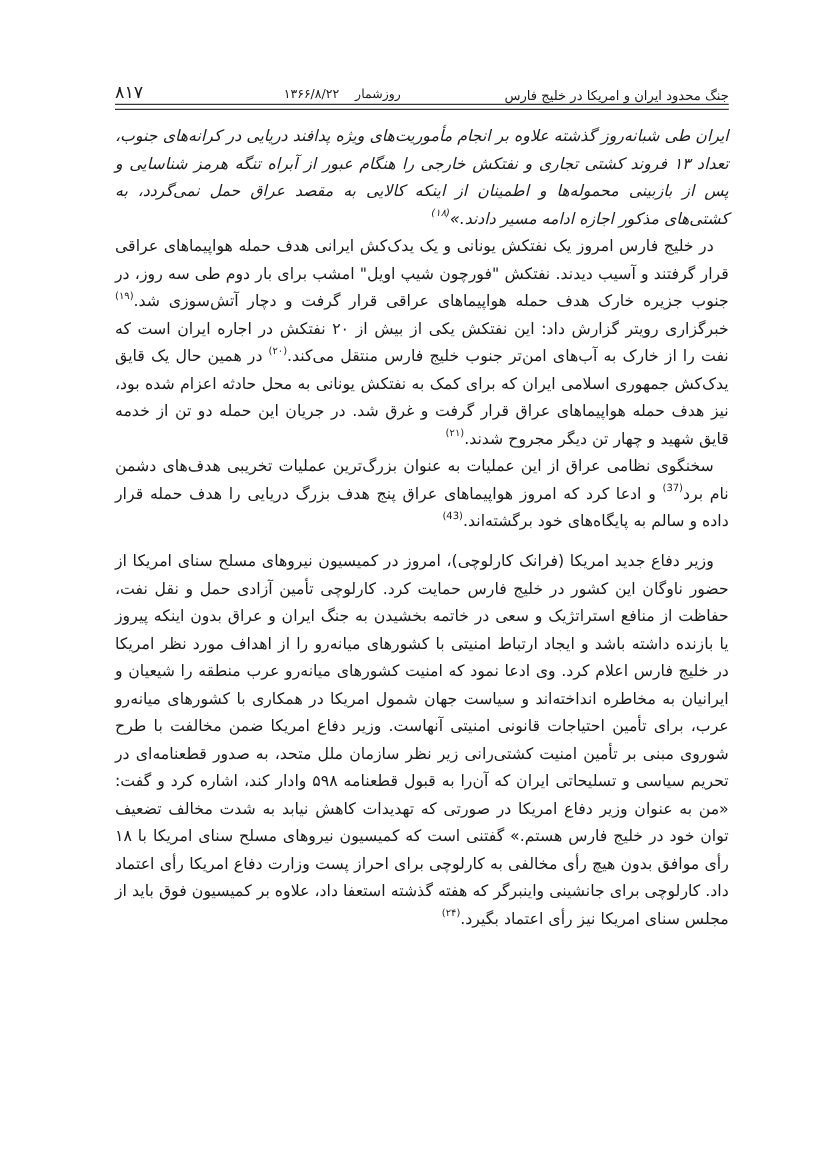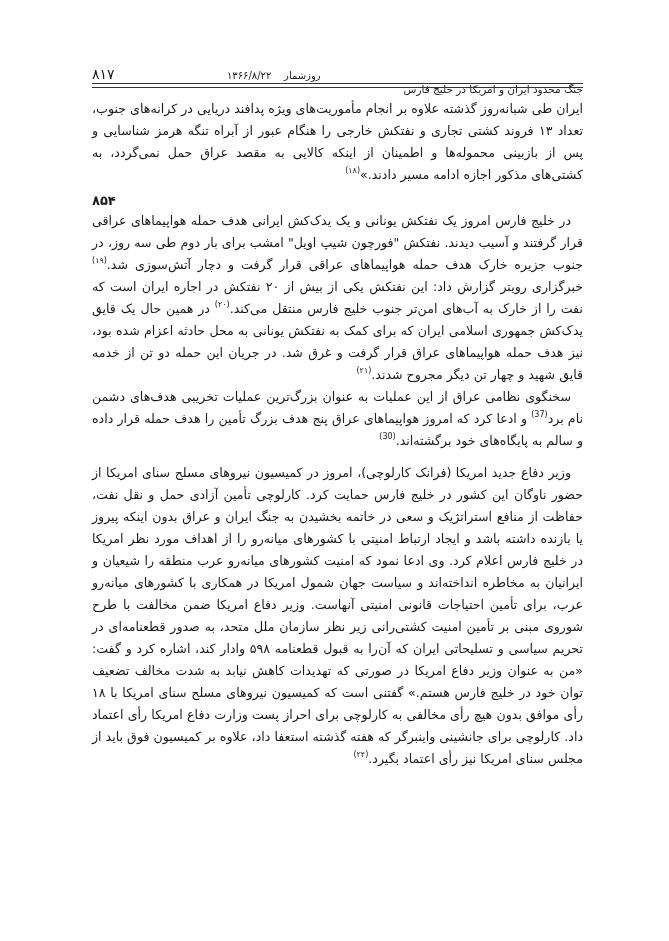--- a/index.html
+++ b/index.html
@@ -7,7 +7,7 @@
          font-family: "DejaVu Sans", sans-serif; color: #1a1a1a; }
   .page { position: absolute; left: 92px; top: 64px; width: 491px; }
   .header { position: relative; height: 22px; direction: rtl; }
-  .header .book-title { position: absolute; right: 0; top: 19px; font-size: 10.5px; white-space: nowrap; }
+  .header .book-title { position: absolute; right: 0; top: 7px; font-size: 10.5px; white-space: nowrap; }
   .header .date-wrap { position: absolute; left: 135px; top: 6px; font-size: 10px; white-space: nowrap; direction: rtl; text-align: center; }
   .header .page-num { position: absolute; left: 0; top: 2px; font-size: 14px; direction: rtl; }
   .header .rule { position: absolute; left: 0; right: 0; top: 19px; height: 3px;

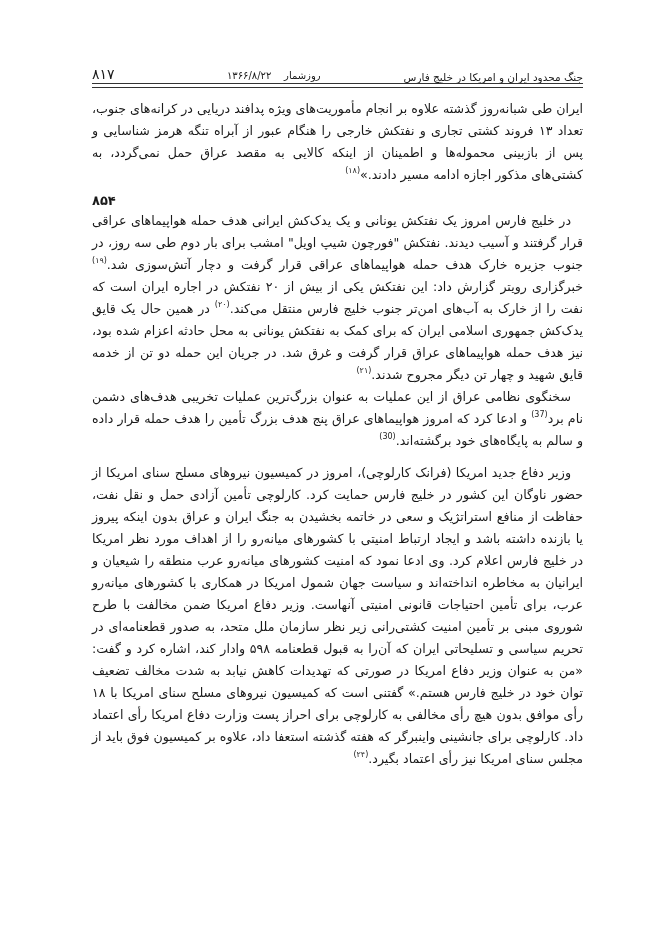--- a/index.html
+++ b/index.html
@@ -14,7 +14,7 @@
                   border-top: 1px solid #333; border-bottom: 1px solid #333; }
   .body { direction: rtl; text-align: justify; font-size: 12.6px; line-height: 22px; margin-top: 12px; }
   .body p { margin: 0; text-indent: 12px; text-align-last: right; }
-  .body p.cont { text-indent: 0; }
+  .body p.cont { text-indent: 0; font-style: italic; }
   .entry-num { direction: rtl; text-align: left; font-weight: bold; font-size: 13px; line-height: 18px; margin-top: 6px; }
   sup { font-size: 8px; vertical-align: 6px; line-height: 0; }
   .gap { height: 10px; }

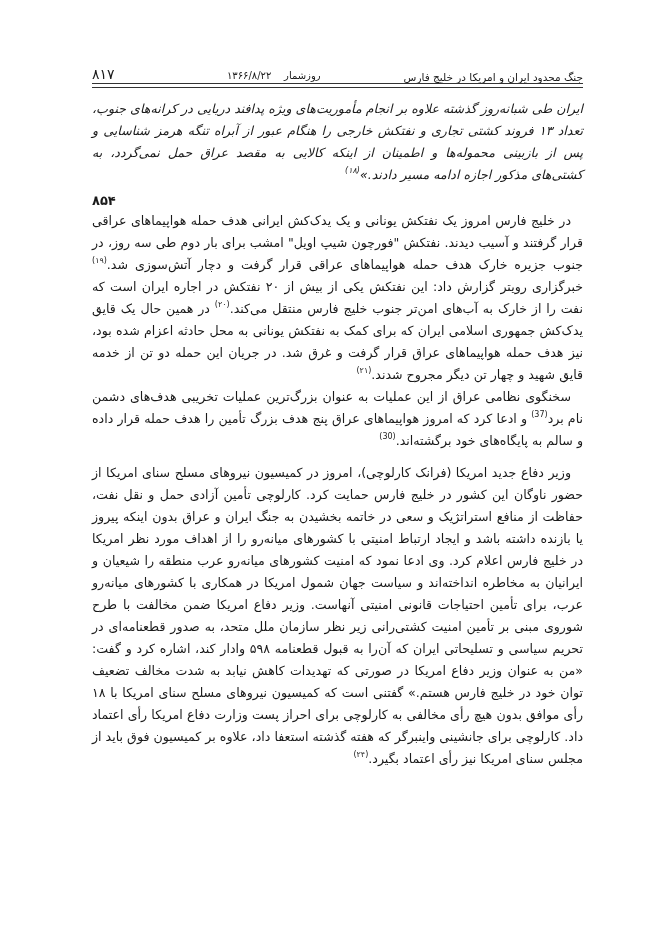--- a/index.html
+++ b/index.html
@@ -37,7 +37,6 @@
   <div class="body">
     <p class="cont"><span>ایران طی شبانه‌روز گذشته علاوه بر انجام مأموریت‌های ویژه پدافند دریایی در کرانه‌های جنوب، تعداد ۱۳ فروند کشتی تجاری و نفتکش خارجی را هنگام عبور از آبراه تنگه هرمز شناسایی و پس از بازبینی محموله‌ها و اطمینان از اینکه کالایی به مقصد عراق حمل نمی‌گردد، به کشتی‌های مذکور اجازه ادامه مسیر دادند.»</span><sup>(۱۸)</sup></p>
 
-    <div class="entry-num">۸۵۴</div>
     <p><span>در خلیج فارس امروز یک نفتکش یونانی و یک یدک‌کش ایرانی هدف حمله هواپیماهای عراقی قرار گرفتند و آسیب دیدند. نفتکش "فورچون شیپ اویل" امشب برای بار دوم طی سه روز، در جنوب جزیره خارک هدف حمله هواپیماهای عراقی قرار گرفت و دچار آتش‌سوزی شد.</span><sup>(۱۹)</sup><span> خبرگزاری رویتر گزارش داد: این نفتکش یکی از بیش از ۲۰ نفتکش در اجاره ایران است که نفت را از خارک به آب‌های امن‌تر جنوب خلیج فارس منتقل می‌کند.</span><sup>(۲۰)</sup><span> در همین حال یک قایق یدک‌کش جمهوری اسلامی ایران که برای کمک به نفتکش یونانی به محل حادثه اعزام شده بود، نیز هدف حمله هواپیماهای عراق قرار گرفت و غرق شد. در جریان این حمله دو تن از خدمه قایق شهید و چهار تن دیگر مجروح شدند.</span><sup>(۲۱)</sup></p>
     <p><span>سخنگوی نظامی عراق از این عملیات به عنوان بزرگ‌ترین عملیات تخریبی هدف‌های دشمن نام برد</span><sup>(37)</sup><span> و ادعا کرد که امروز هواپیماهای عراق پنج هدف بزرگ تأمین را هدف حمله قرار داده و سالم به پایگاه‌های خود برگشته‌اند.</span><sup>(30)</sup></p>
 

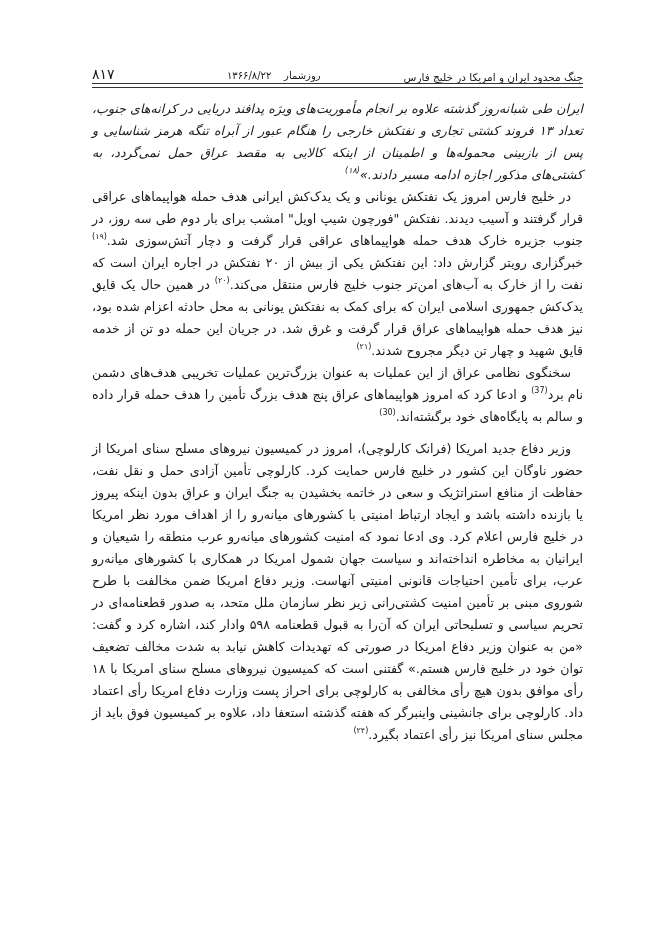--- a/index.html
+++ b/index.html
@@ -38,7 +38,7 @@
     <p class="cont"><span>ایران طی شبانه‌روز گذشته علاوه بر انجام مأموریت‌های ویژه پدافند دریایی در کرانه‌های جنوب، تعداد ۱۳ فروند کشتی تجاری و نفتکش خارجی را هنگام عبور از آبراه تنگه هرمز شناسایی و پس از بازبینی محموله‌ها و اطمینان از اینکه کالایی به مقصد عراق حمل نمی‌گردد، به کشتی‌های مذکور اجازه ادامه مسیر دادند.»</span><sup>(۱۸)</sup></p>
 
     <p><span>در خلیج فارس امروز یک نفتکش یونانی و یک یدک‌کش ایرانی هدف حمله هواپیماهای عراقی قرار گرفتند و آسیب دیدند. نفتکش "فورچون شیپ اویل" امشب برای بار دوم طی سه روز، در جنوب جزیره خارک هدف حمله هواپیماهای عراقی قرار گرفت و دچار آتش‌سوزی شد.</span><sup>(۱۹)</sup><span> خبرگزاری رویتر گزارش داد: این نفتکش یکی از بیش از ۲۰ نفتکش در اجاره ایران است که نفت را از خارک به آب‌های امن‌تر جنوب خلیج فارس منتقل می‌کند.</span><sup>(۲۰)</sup><span> در همین حال یک قایق یدک‌کش جمهوری اسلامی ایران که برای کمک به نفتکش یونانی به محل حادثه اعزام شده بود، نیز هدف حمله هواپیماهای عراق قرار گرفت و غرق شد. در جریان این حمله دو تن از خدمه قایق شهید و چهار تن دیگر مجروح شدند.</span><sup>(۲۱)</sup></p>
-    <p><span>سخنگوی نظامی عراق از این عملیات به عنوان بزرگ‌ترین عملیات تخریبی هدف‌های دشمن نام برد</span><sup>(37)</sup><span> و ادعا کرد که امروز هواپیماهای عراق پنج هدف بزرگ تأمین را هدف حمله قرار داده و سالم به پایگاه‌های خود برگشته‌اند.</span><sup>(30)</sup></p>
+    <p><span>سخنگوی نظامی عراق از این عملیات به عنوان بزرگ‌ترین عملیات تخریبی هدف‌های دشمن نام برد</span><sup>(37)</sup><span> و ادعا کرد که امروز هواپیماهای عراق پنج هدف بزرگ دریایی را هدف حمله قرار داده و سالم به پایگاه‌های خود برگشته‌اند.</span><sup>(30)</sup></p>
 
     <div class="gap"></div>
     <p><span>وزیر دفاع جدید امریکا (فرانک کارلوچی)، امروز در کمیسیون نیروهای مسلح سنای امریکا از حضور ناوگان این کشور در خلیج فارس حمایت کرد. کارلوچی تأمین آزادی حمل و نقل نفت، حفاظت از منافع استراتژیک و سعی در خاتمه بخشیدن به جنگ ایران و عراق بدون اینکه پیروز یا بازنده داشته باشد و ایجاد ارتباط امنیتی با کشورهای میانه‌رو را از اهداف مورد نظر امریکا در خلیج فارس اعلام کرد. وی ادعا نمود که امنیت کشورهای میانه‌رو عرب منطقه را شیعیان و ایرانیان به مخاطره انداخته‌اند و سیاست جهان شمول امریکا در همکاری با کشورهای میانه‌رو عرب، برای تأمین احتیاجات قانونی امنیتی آنهاست. وزیر دفاع امریکا ضمن مخالفت با طرح شوروی مبنی بر تأمین امنیت کشتی‌رانی زیر نظر سازمان ملل متحد، به صدور قطعنامه‌ای در تحریم سیاسی و تسلیحاتی ایران که آن‌را به قبول قطعنامه ۵۹۸ وادار کند، اشاره کرد و گفت: «من به عنوان وزیر دفاع امریکا در صورتی که تهدیدات کاهش نیابد به شدت مخالف تضعیف توان خود در خلیج فارس هستم.» گفتنی است که کمیسیون نیروهای مسلح سنای امریکا با ۱۸ رأی موافق بدون هیچ رأی مخالفی به کارلوچی برای احراز پست وزارت دفاع امریکا رأی اعتماد داد. کارلوچی برای جانشینی واینبرگر که هفته گذشته استعفا داد، علاوه بر کمیسیون فوق باید از مجلس سنای امریکا نیز رأی اعتماد بگیرد.</span><sup>(۲۴)</sup></p>

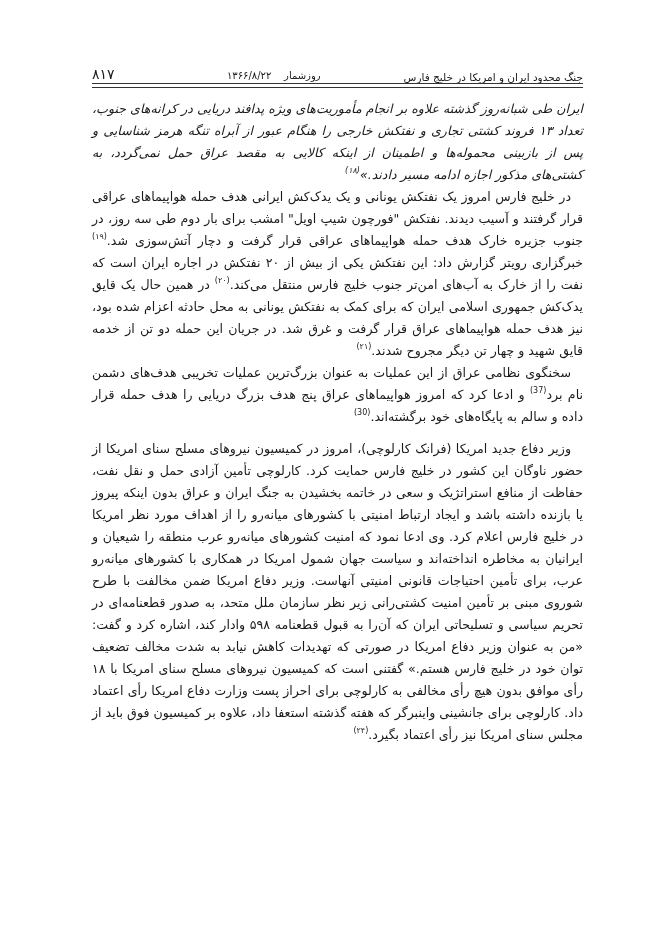--- a/index.html
+++ b/index.html
@@ -38,7 +38,7 @@
     <p class="cont"><span>ایران طی شبانه‌روز گذشته علاوه بر انجام مأموریت‌های ویژه پدافند دریایی در کرانه‌های جنوب، تعداد ۱۳ فروند کشتی تجاری و نفتکش خارجی را هنگام عبور از آبراه تنگه هرمز شناسایی و پس از بازبینی محموله‌ها و اطمینان از اینکه کالایی به مقصد عراق حمل نمی‌گردد، به کشتی‌های مذکور اجازه ادامه مسیر دادند.»</span><sup>(۱۸)</sup></p>
 
     <p><span>در خلیج فارس امروز یک نفتکش یونانی و یک یدک‌کش ایرانی هدف حمله هواپیماهای عراقی قرار گرفتند و آسیب دیدند. نفتکش "فورچون شیپ اویل" امشب برای بار دوم طی سه روز، در جنوب جزیره خارک هدف حمله هواپیماهای عراقی قرار گرفت و دچار آتش‌سوزی شد.</span><sup>(۱۹)</sup><span> خبرگزاری رویتر گزارش داد: این نفتکش یکی از بیش از ۲۰ نفتکش در اجاره ایران است که نفت را از خارک به آب‌های امن‌تر جنوب خلیج فارس منتقل می‌کند.</span><sup>(۲۰)</sup><span> در همین حال یک قایق یدک‌کش جمهوری اسلامی ایران که برای کمک به نفتکش یونانی به محل حادثه اعزام شده بود، نیز هدف حمله هواپیماهای عراق قرار گرفت و غرق شد. در جریان این حمله دو تن از خدمه قایق شهید و چهار تن دیگر مجروح شدند.</span><sup>(۲۱)</sup></p>
-    <p><span>سخنگوی نظامی عراق از این عملیات به عنوان بزرگ‌ترین عملیات تخریبی هدف‌های دشمن نام برد</span><sup>(37)</sup><span> و ادعا کرد که امروز هواپیماهای عراق پنج هدف بزرگ دریایی را هدف حمله قرار داده و سالم به پایگاه‌های خود برگشته‌اند.</span><sup>(30)</sup></p>
+    <p><span>سخنگوی نظامی عراق از این عملیات به عنوان بزرگ‌ترین عملیات تخریبی هدف‌های دشمن نام برد</span><sup>(37)</sup><span> و ادعا کرد که امروز هواپیماهای عراق پنج هدف بزرگ دریایی را هدف حمله قرار داده و سالم به پایگاه‌های خود برگشته‌اند.</span><sup>(43)</sup></p>
 
     <div class="gap"></div>
     <p><span>وزیر دفاع جدید امریکا (فرانک کارلوچی)، امروز در کمیسیون نیروهای مسلح سنای امریکا از حضور ناوگان این کشور در خلیج فارس حمایت کرد. کارلوچی تأمین آزادی حمل و نقل نفت، حفاظت از منافع استراتژیک و سعی در خاتمه بخشیدن به جنگ ایران و عراق بدون اینکه پیروز یا بازنده داشته باشد و ایجاد ارتباط امنیتی با کشورهای میانه‌رو را از اهداف مورد نظر امریکا در خلیج فارس اعلام کرد. وی ادعا نمود که امنیت کشورهای میانه‌رو عرب منطقه را شیعیان و ایرانیان به مخاطره انداخته‌اند و سیاست جهان شمول امریکا در همکاری با کشورهای میانه‌رو عرب، برای تأمین احتیاجات قانونی امنیتی آنهاست. وزیر دفاع امریکا ضمن مخالفت با طرح شوروی مبنی بر تأمین امنیت کشتی‌رانی زیر نظر سازمان ملل متحد، به صدور قطعنامه‌ای در تحریم سیاسی و تسلیحاتی ایران که آن‌را به قبول قطعنامه ۵۹۸ وادار کند، اشاره کرد و گفت: «من به عنوان وزیر دفاع امریکا در صورتی که تهدیدات کاهش نیابد به شدت مخالف تضعیف توان خود در خلیج فارس هستم.» گفتنی است که کمیسیون نیروهای مسلح سنای امریکا با ۱۸ رأی موافق بدون هیچ رأی مخالفی به کارلوچی برای احراز پست وزارت دفاع امریکا رأی اعتماد داد. کارلوچی برای جانشینی واینبرگر که هفته گذشته استعفا داد، علاوه بر کمیسیون فوق باید از مجلس سنای امریکا نیز رأی اعتماد بگیرد.</span><sup>(۲۴)</sup></p>

